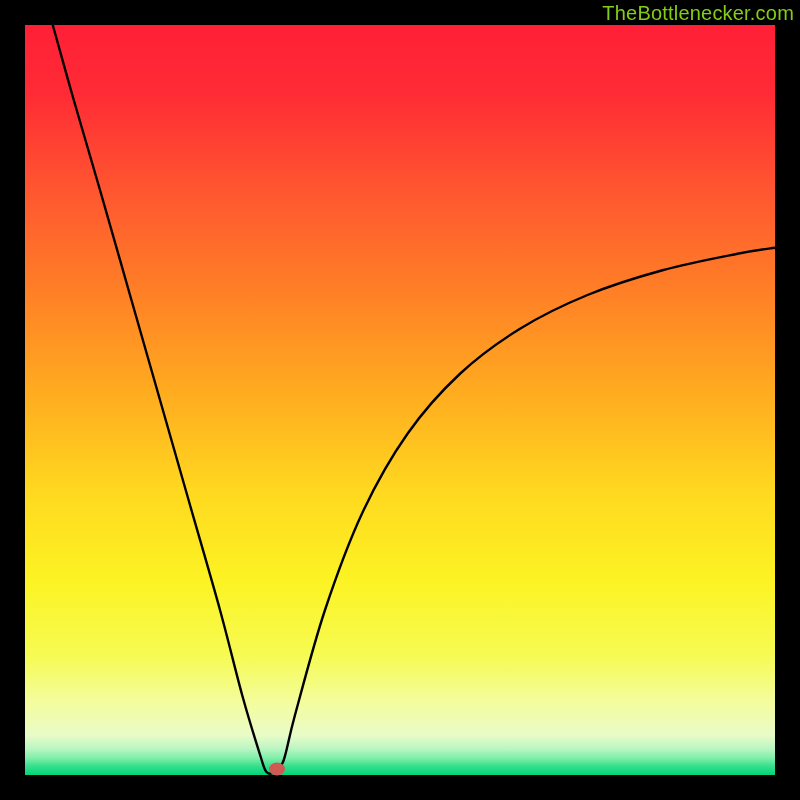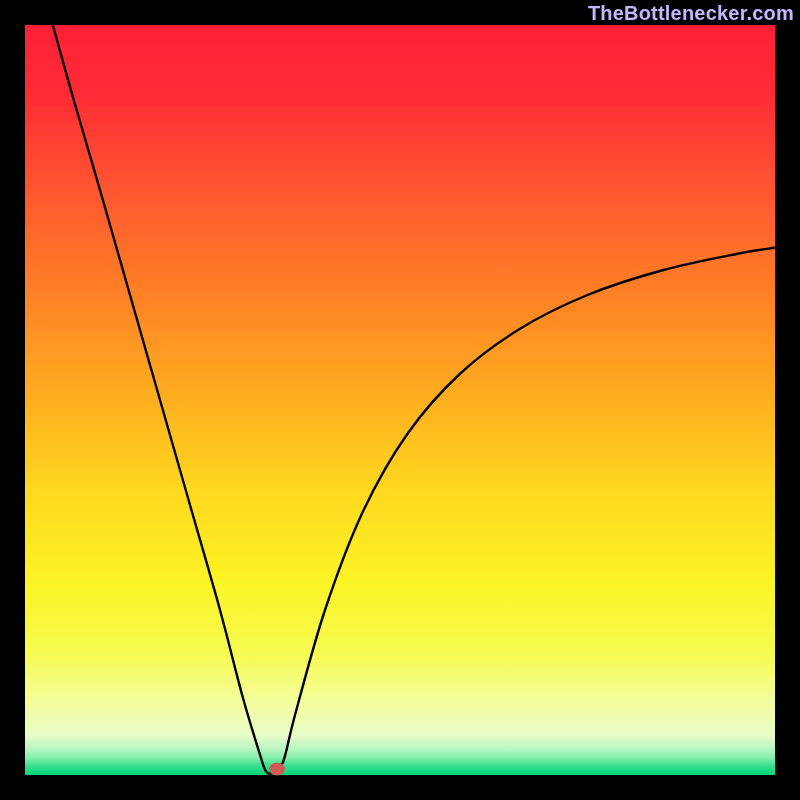--- a/index.html
+++ b/index.html
@@ -46,10 +46,10 @@
     position: absolute;
     top: 2px;
     right: 6px;
-    color: #c4b5fd;
+    color: #84cc16;
     font-size: 20px;
     letter-spacing: 0.2px;
-    font-weight: 700;
+    font-weight: 400;
   }
 </style>
 </head>

